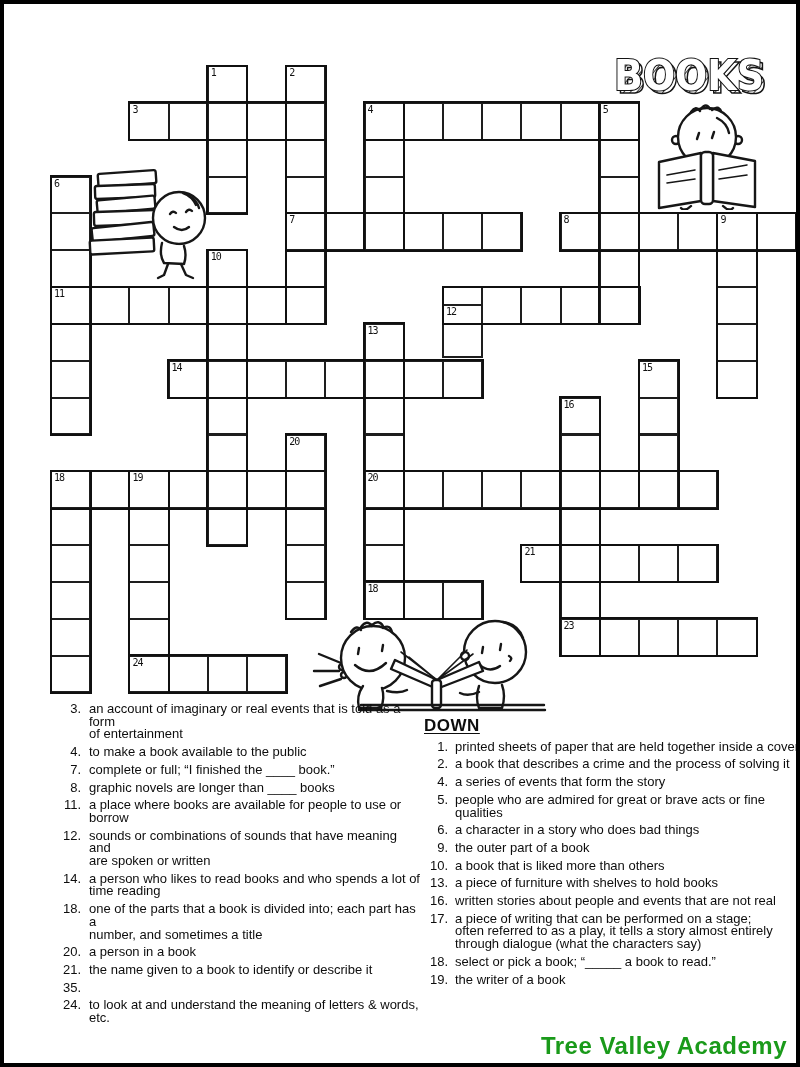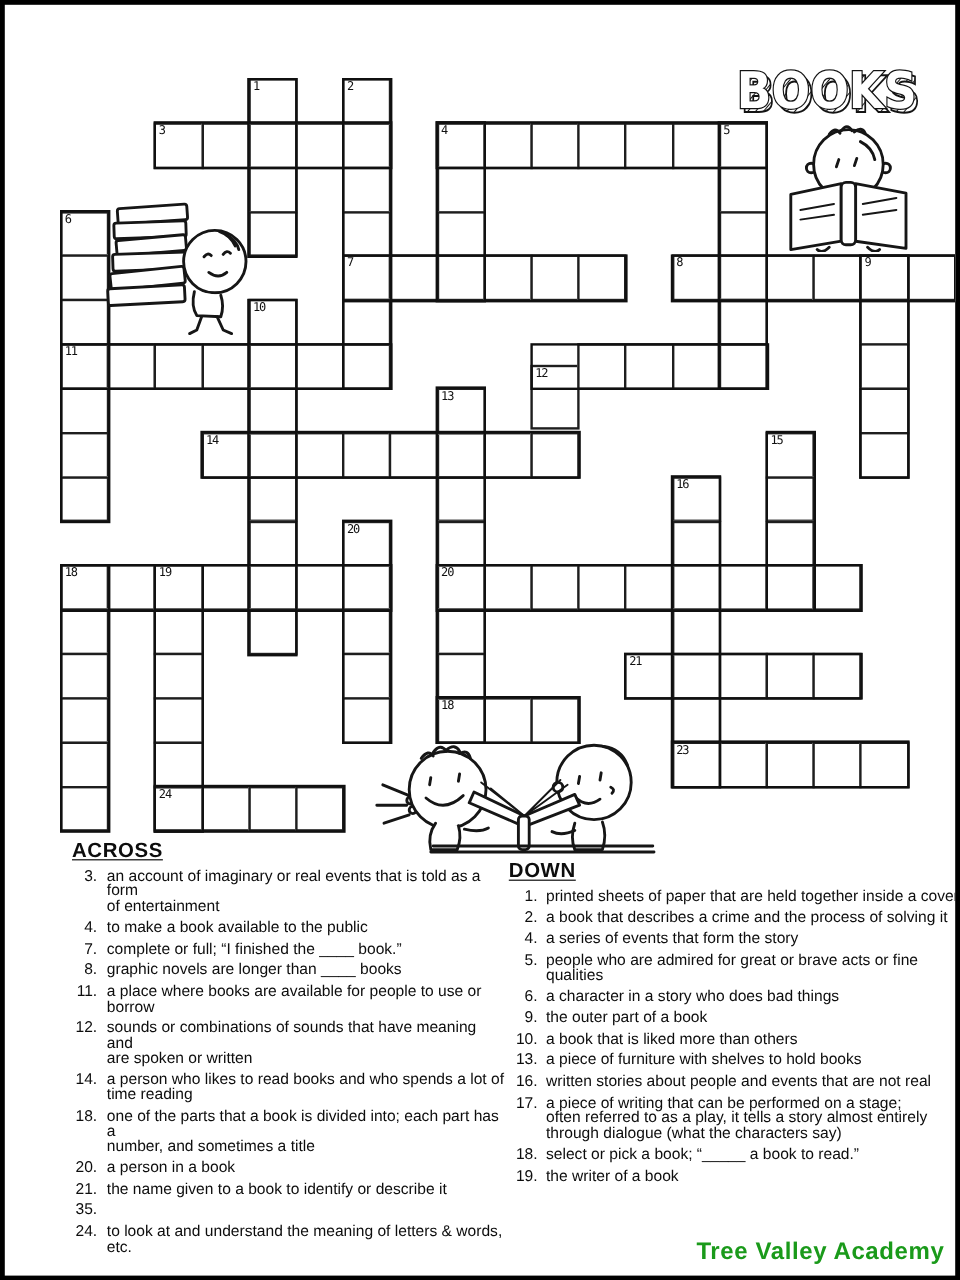--- a/index.html
+++ b/index.html
@@ -310,7 +310,6 @@
   </svg>
 
   <div id="across-sec" class="clues">
-    <h2>ACROSS</h2>
     <div id="across-list">
         <div class="clue">
           <span class="num">3.</span>

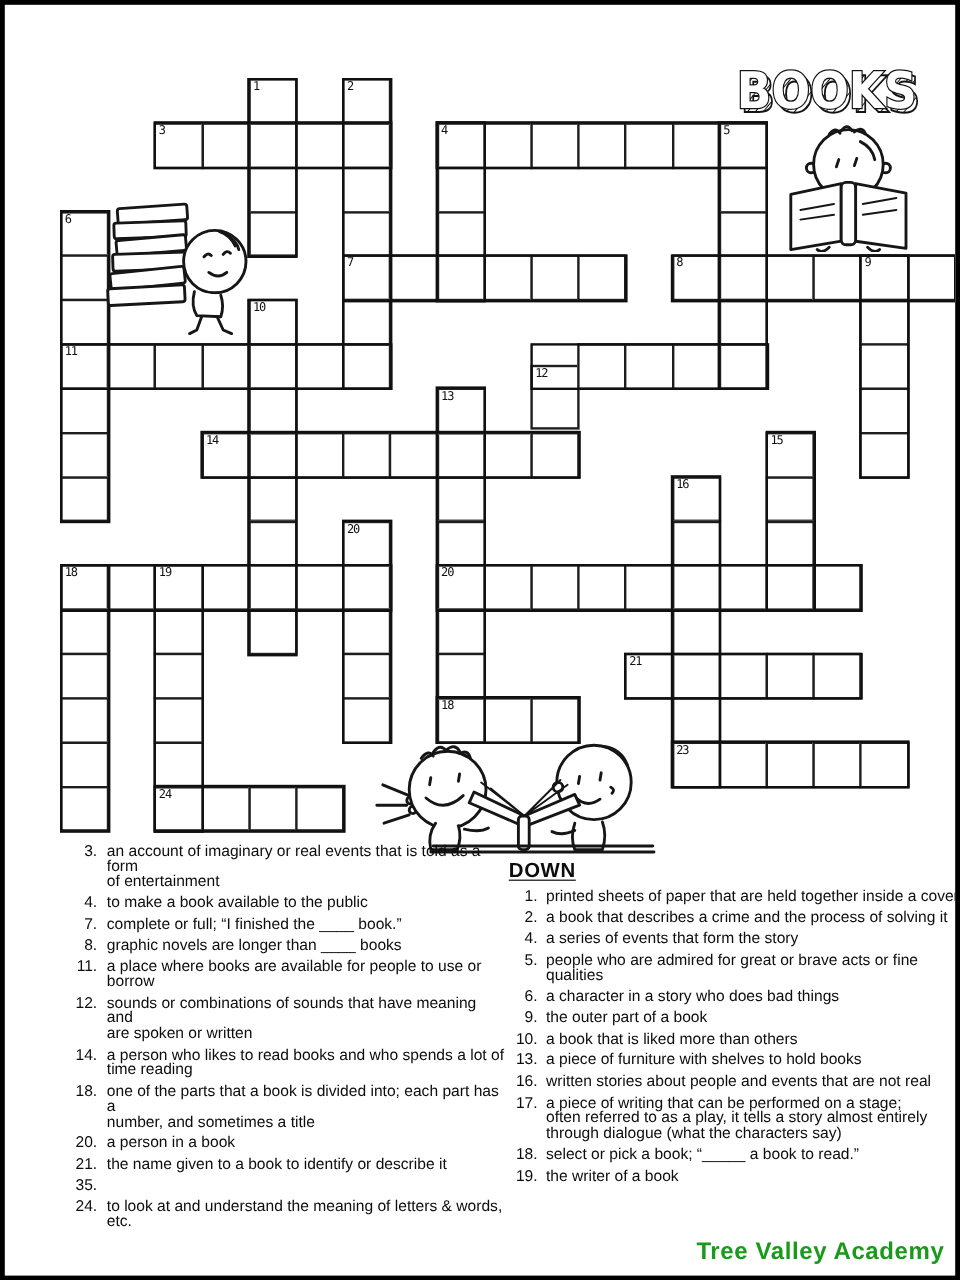--- a/index.html
+++ b/index.html
@@ -20,7 +20,7 @@
   #across-sec{left:55px;top:699px;width:362px;}
   #down-sec{left:419px;top:716px;width:376px;}
   
-  .footer{position:absolute;right:9px;top:1028px;font-weight:bold;font-size:20px;letter-spacing:.5px;}
+  .footer{position:absolute;right:9px;top:1028px;font-weight:bold;font-size:24px;letter-spacing:.5px;}
   
   .art{position:absolute;}
 </style>

